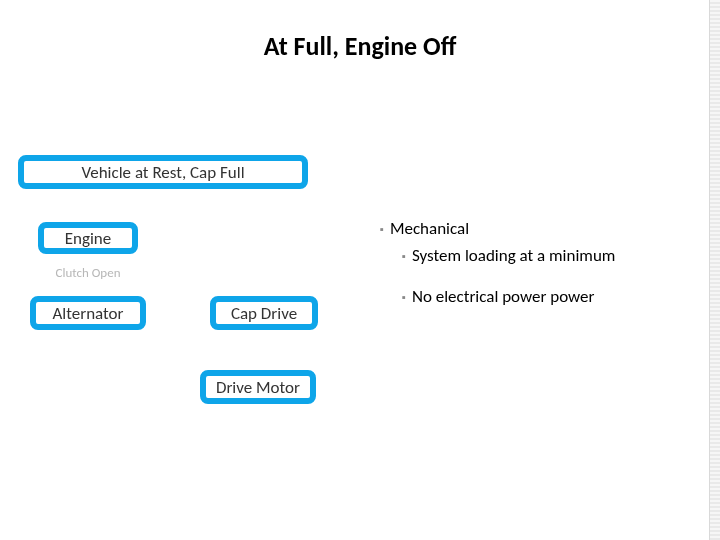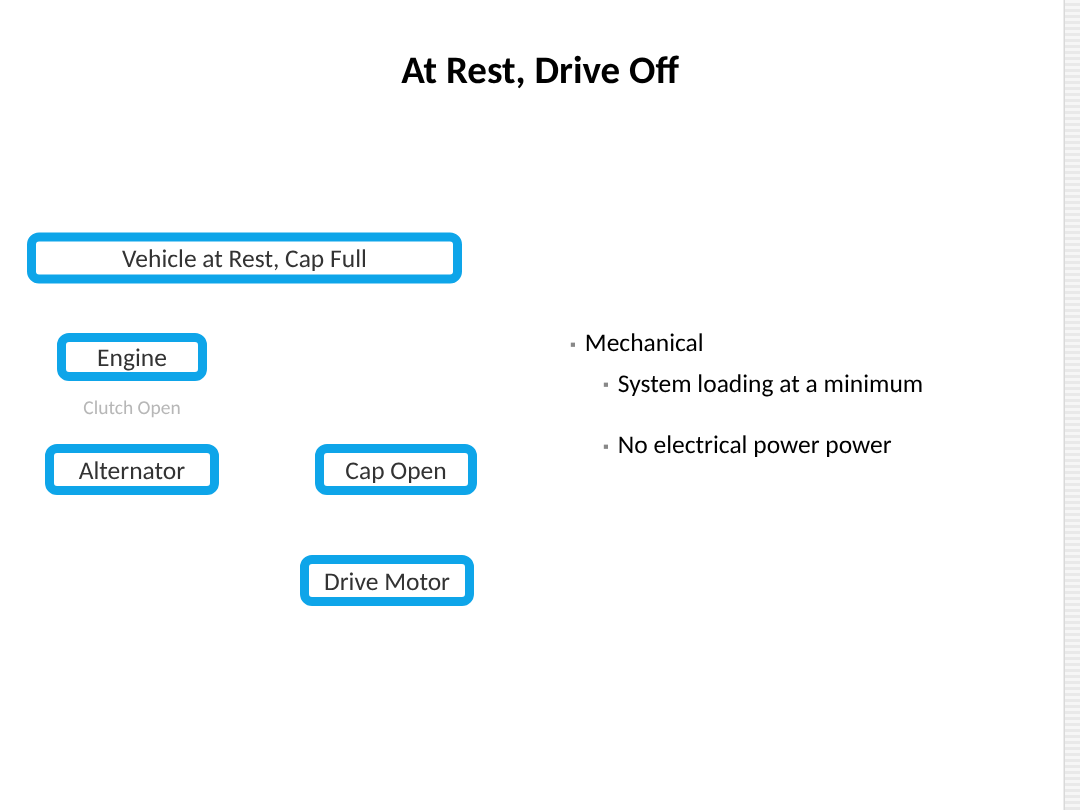--- a/index.html
+++ b/index.html
@@ -88,7 +88,7 @@
 
 <div class="slide">
 
-  <div class="title">At Rest, Drive Off</div>
+  <div class="title">At Full, Engine Off</div>
 
   <div class="node" style="left:18px; top:155px; width:290px; height:34px;">Vehicle at Rest, Cap Full</div>
 

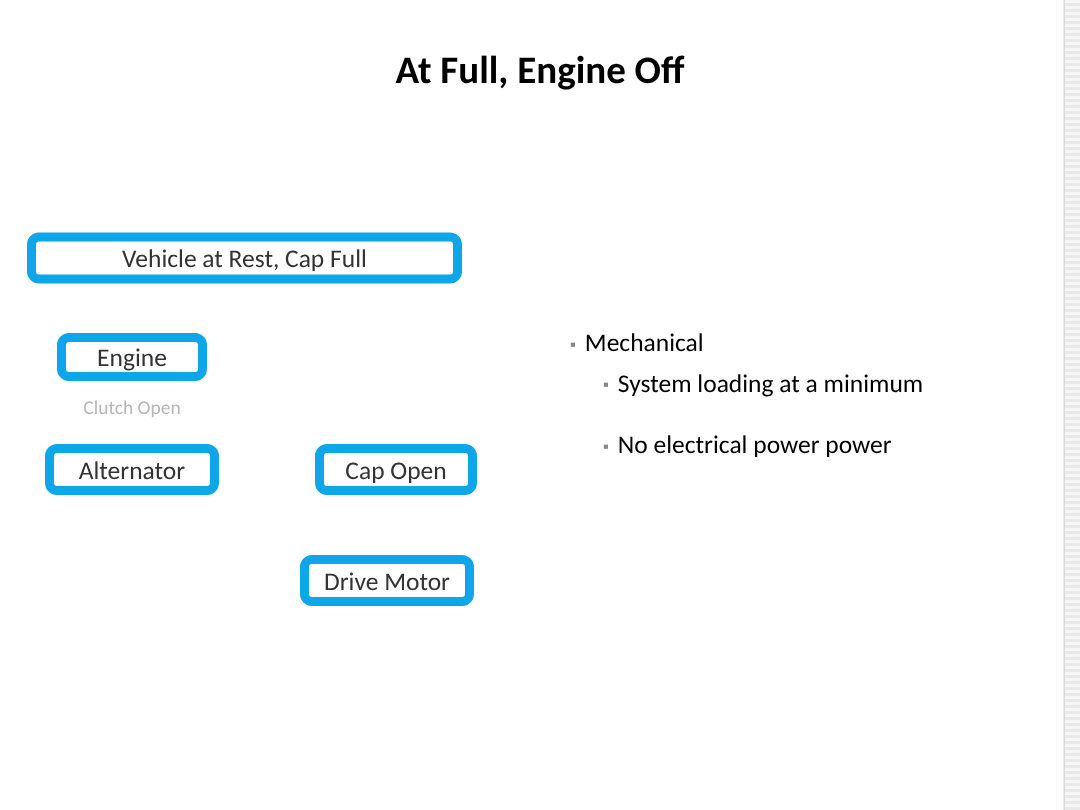--- a/index.html
+++ b/index.html
@@ -98,7 +98,7 @@
 
   <div class="node small" style="left:48px; top:262px; width:80px; height:20px;">Clutch Open</div>
 
-  <div class="node" style="left:210px; top:296px; width:108px; height:34px;">Cap Open</div>
+  <div class="node" style="left:210px; top:296px; width:108px; height:34px;">Cap Drive</div>
 
   <div class="node" style="left:200px; top:370px; width:116px; height:34px;">Drive Motor</div>
 

